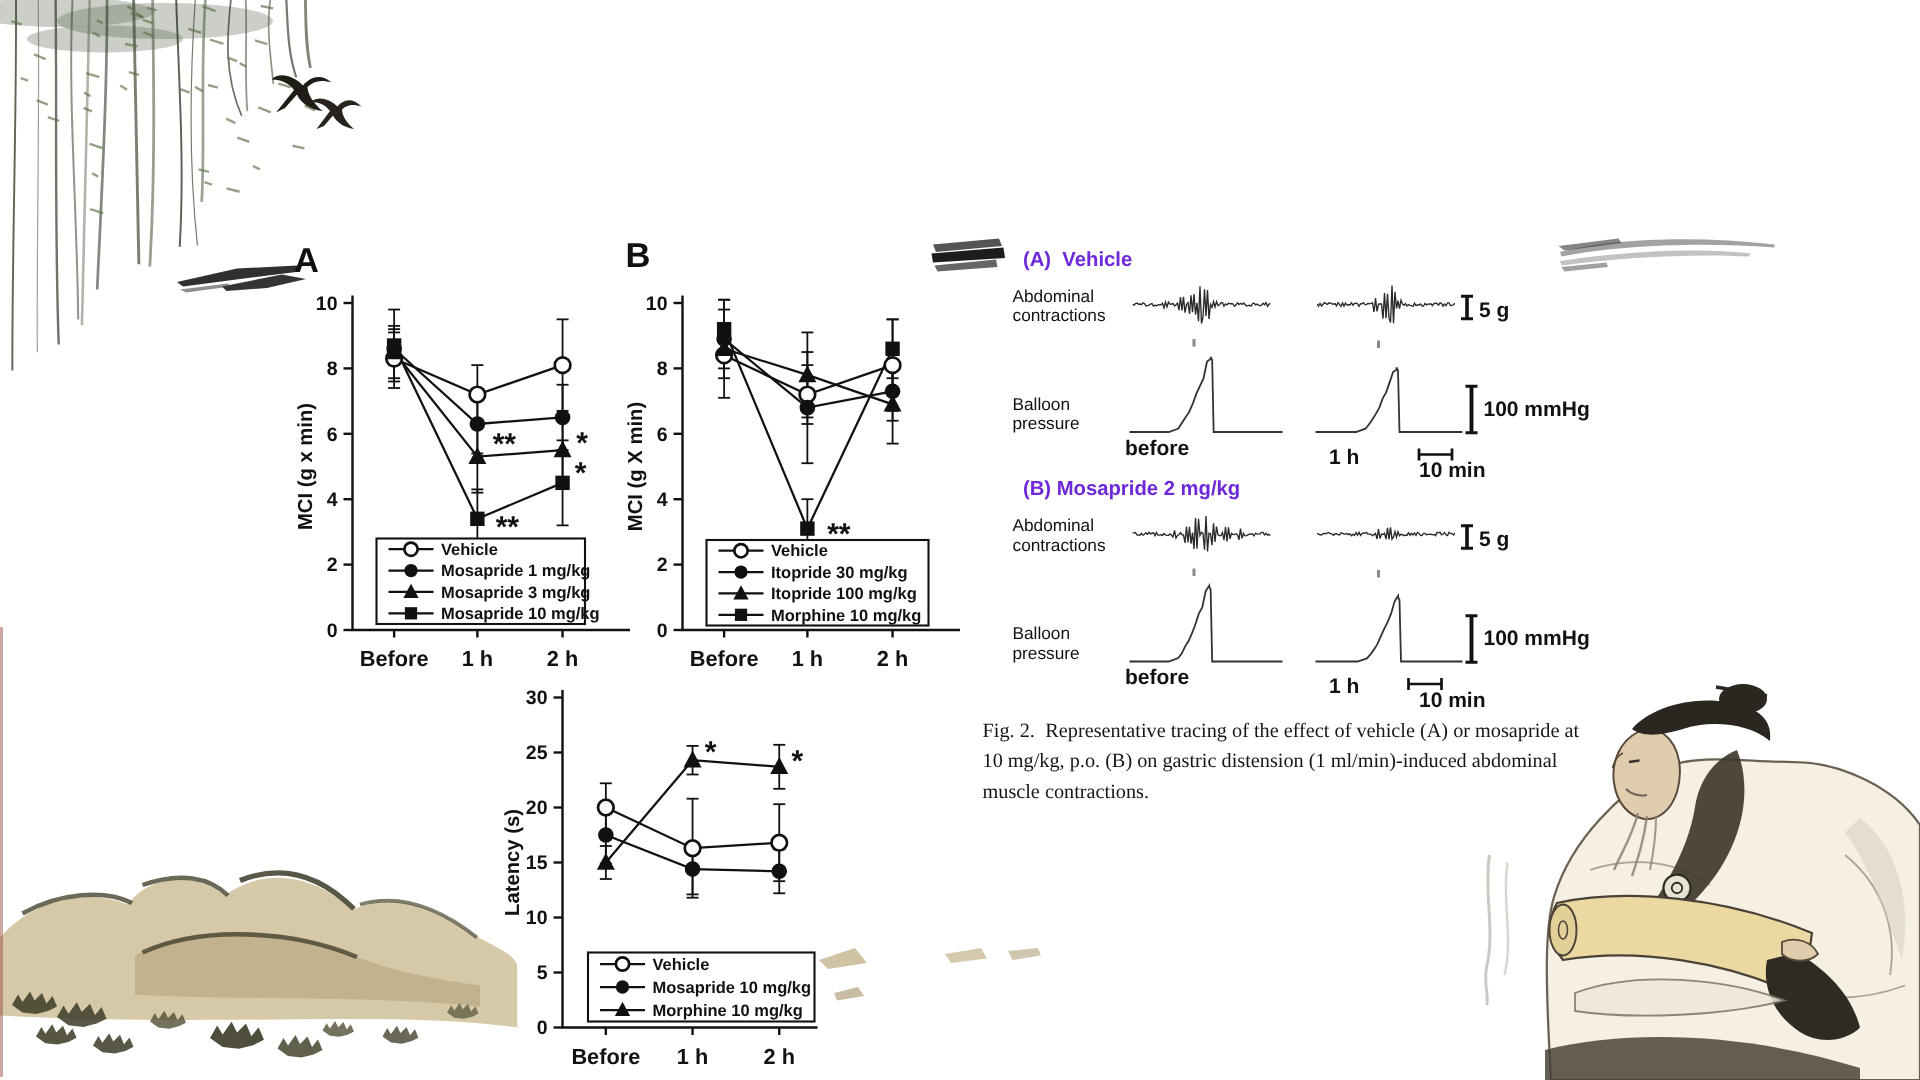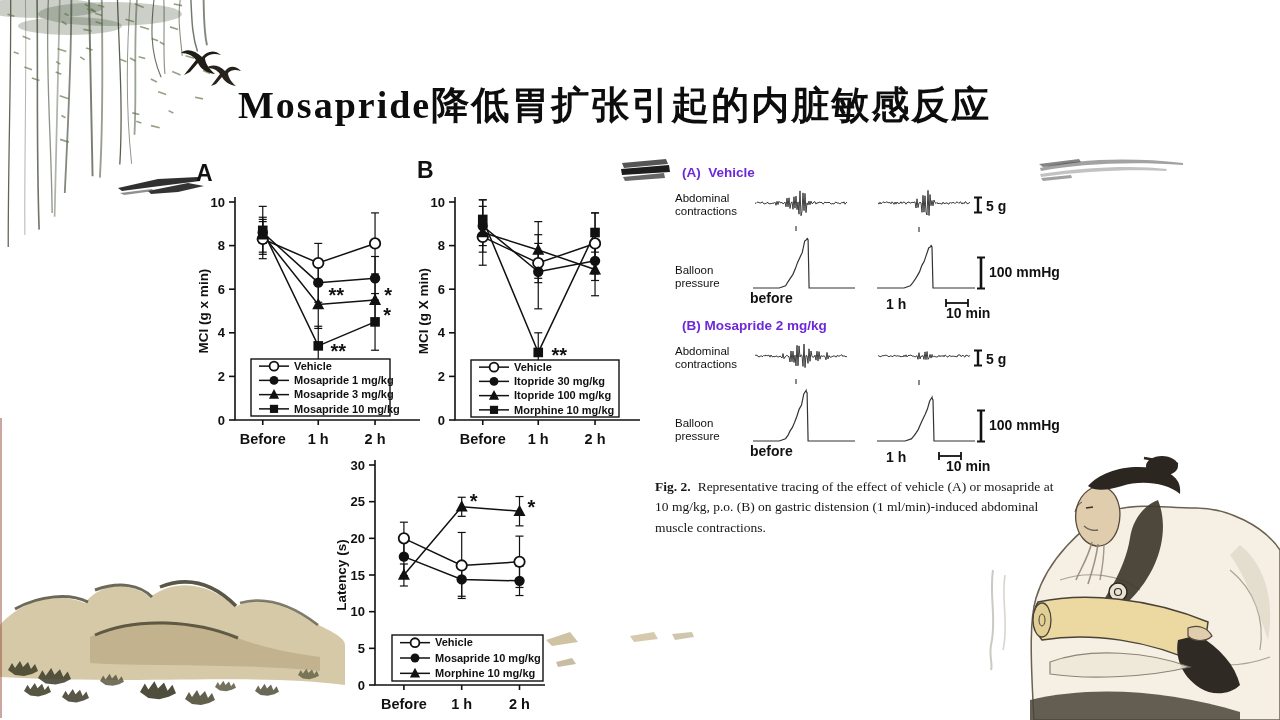--- a/index.html
+++ b/index.html
@@ -190,7 +190,6 @@
   </svg>
   <div class="abs deco redline"></div>
 
-  <div class="abs title">Mosapride降低胃扩张引起的内脏敏感反应</div>
 
   <div class="abs panel-letter" id="plA">A</div>
   <div class="abs panel-letter" id="plB">B</div>

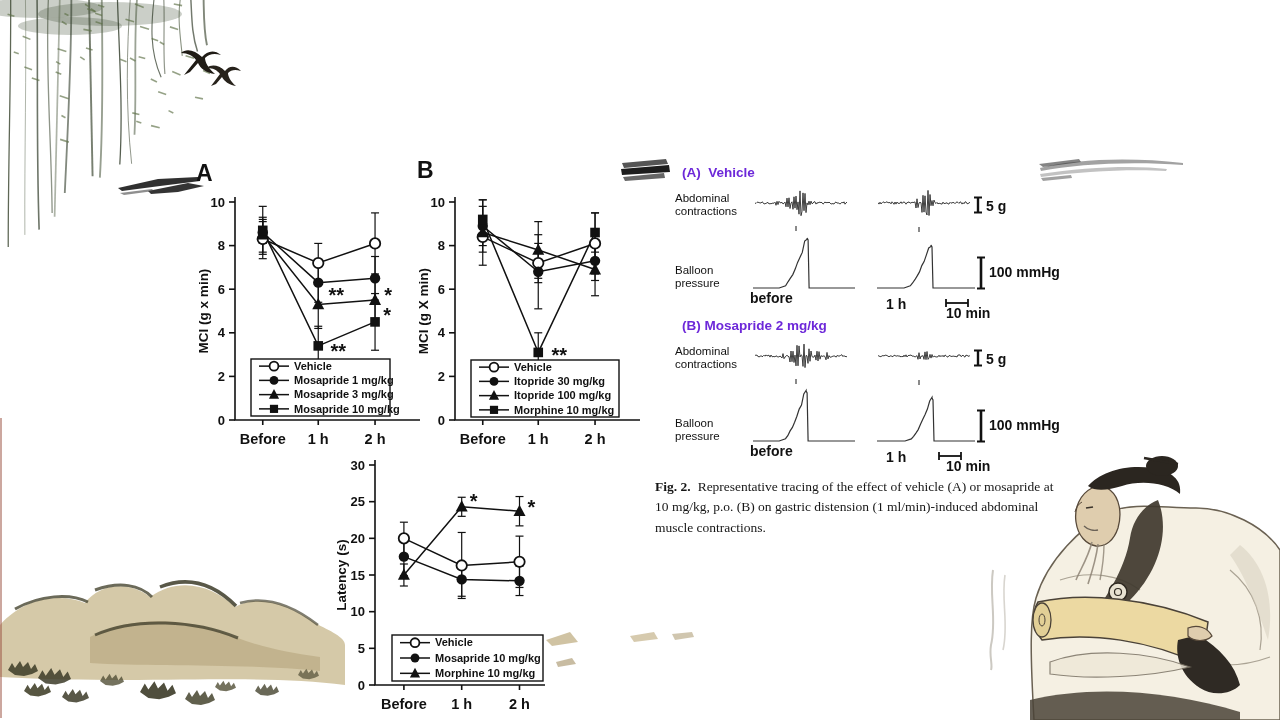--- a/index.html
+++ b/index.html
@@ -35,7 +35,7 @@
   .sb line{stroke:#111}
   .caption{left:655px;top:477px;width:400px;font-family:"Liberation Serif",serif;
            font-size:13.5px;line-height:1.5;color:#161616}
-  .cap-label{font-weight:700;margin-right:7px}
+  .cap-label{font-weight:400;margin-right:7px}
   .citation{left:688px;top:649px;font-size:21px;color:#0a0a0a;z-index:6;white-space:nowrap}
   .cit-vol{font-weight:700}
   .deco{pointer-events:none}

